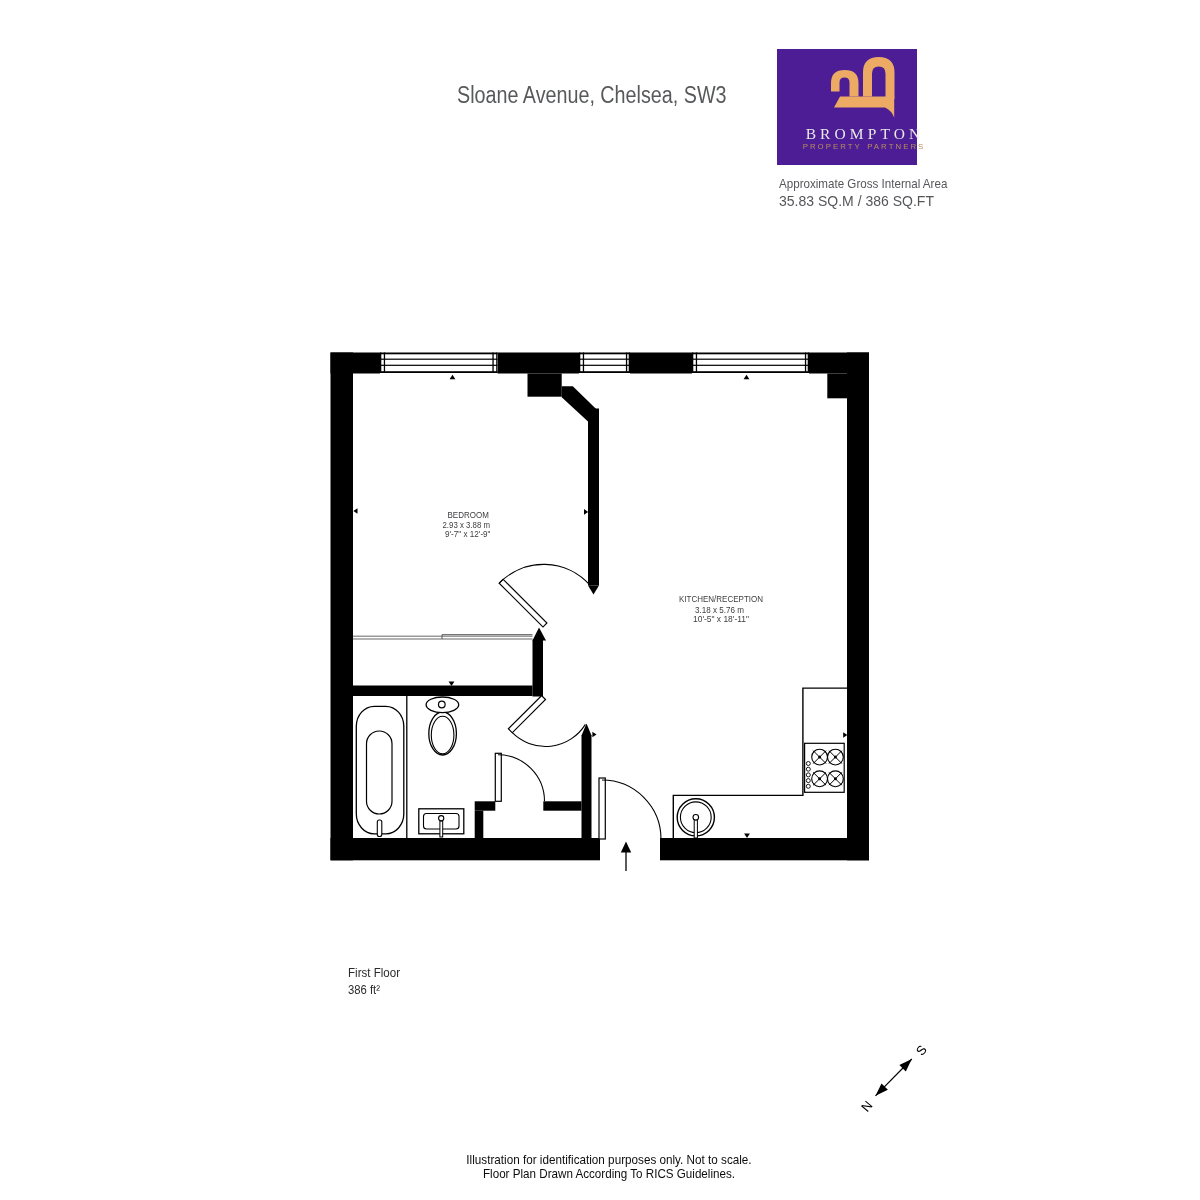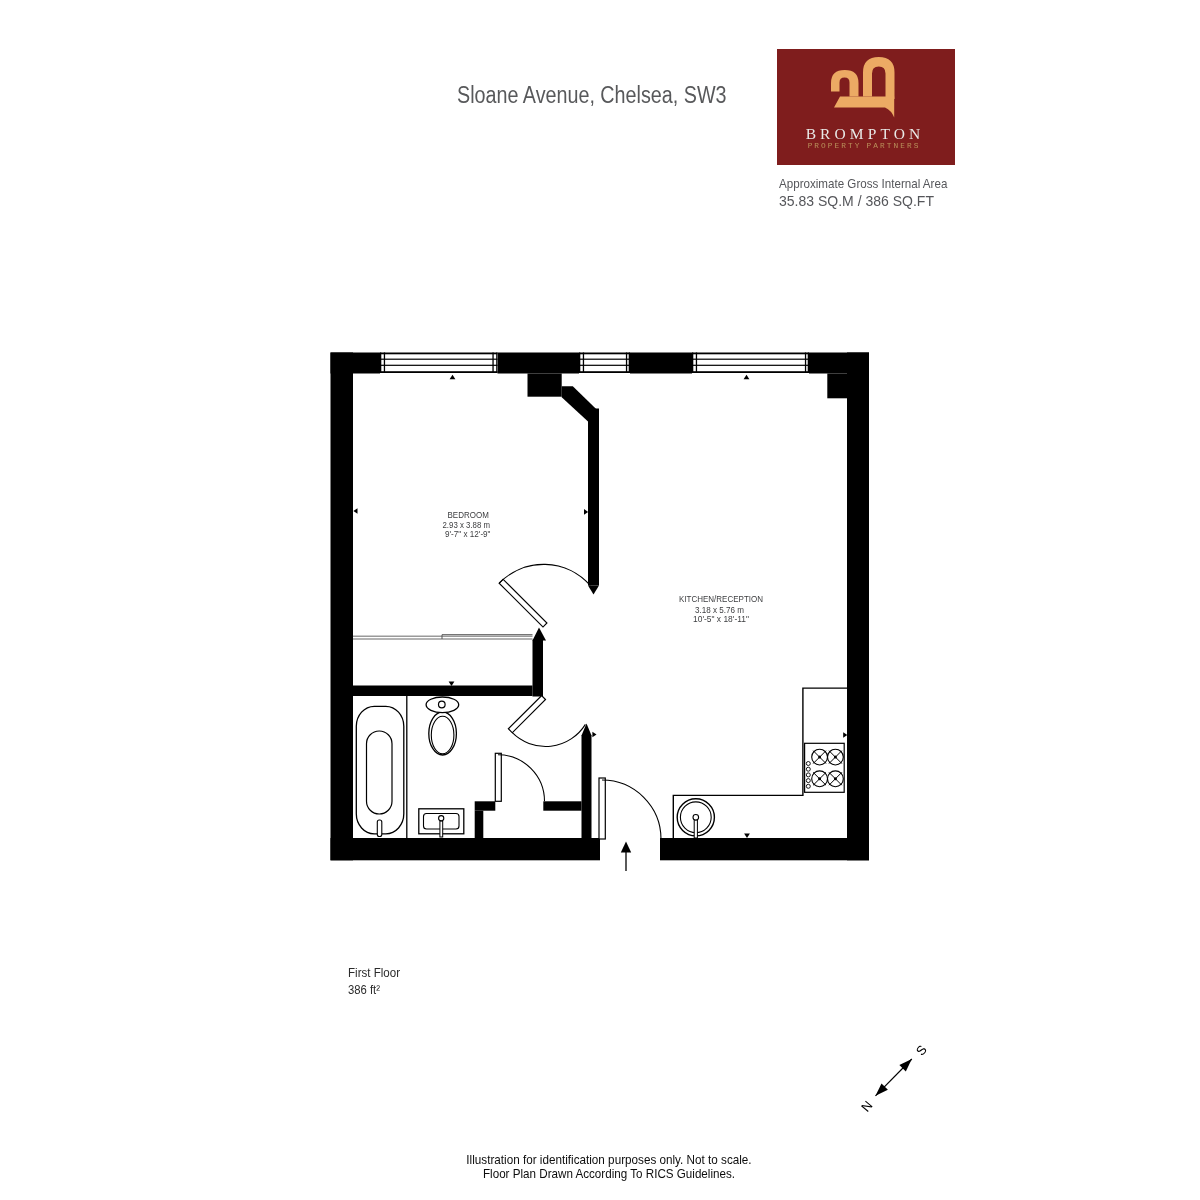--- a/index.html
+++ b/index.html
@@ -11,7 +11,7 @@
 
 <div class="abs" style="left:457px;top:81.5px;font-size:23.5px;color:#58595b;transform:scaleX(0.8397);transform-origin:0 0;white-space:pre;">Sloane Avenue, Chelsea, SW3</div>
 
-<div class="abs" style="left:777px;top:49px;width:178px;height:116px;background:#7f1d1d;">
+<div class="abs" style="left:777px;top:49px;width:140px;height:116px;background:#4c1d95;">
 
   <svg class="abs" style="left:0;top:0;" width="172" height="116" viewBox="0 0 172 116">
     <path d="M54,42.5 L54,34 Q54,21 67.75,21 Q81.5,21 81.5,34 L81.5,47.5 L72.5,47.5 L72.5,33.5 Q72.5,28.5 67.5,28.5 Q62.5,28.5 62.5,33.5 L62.5,42.5 Z" fill="#ecaa64"></path>

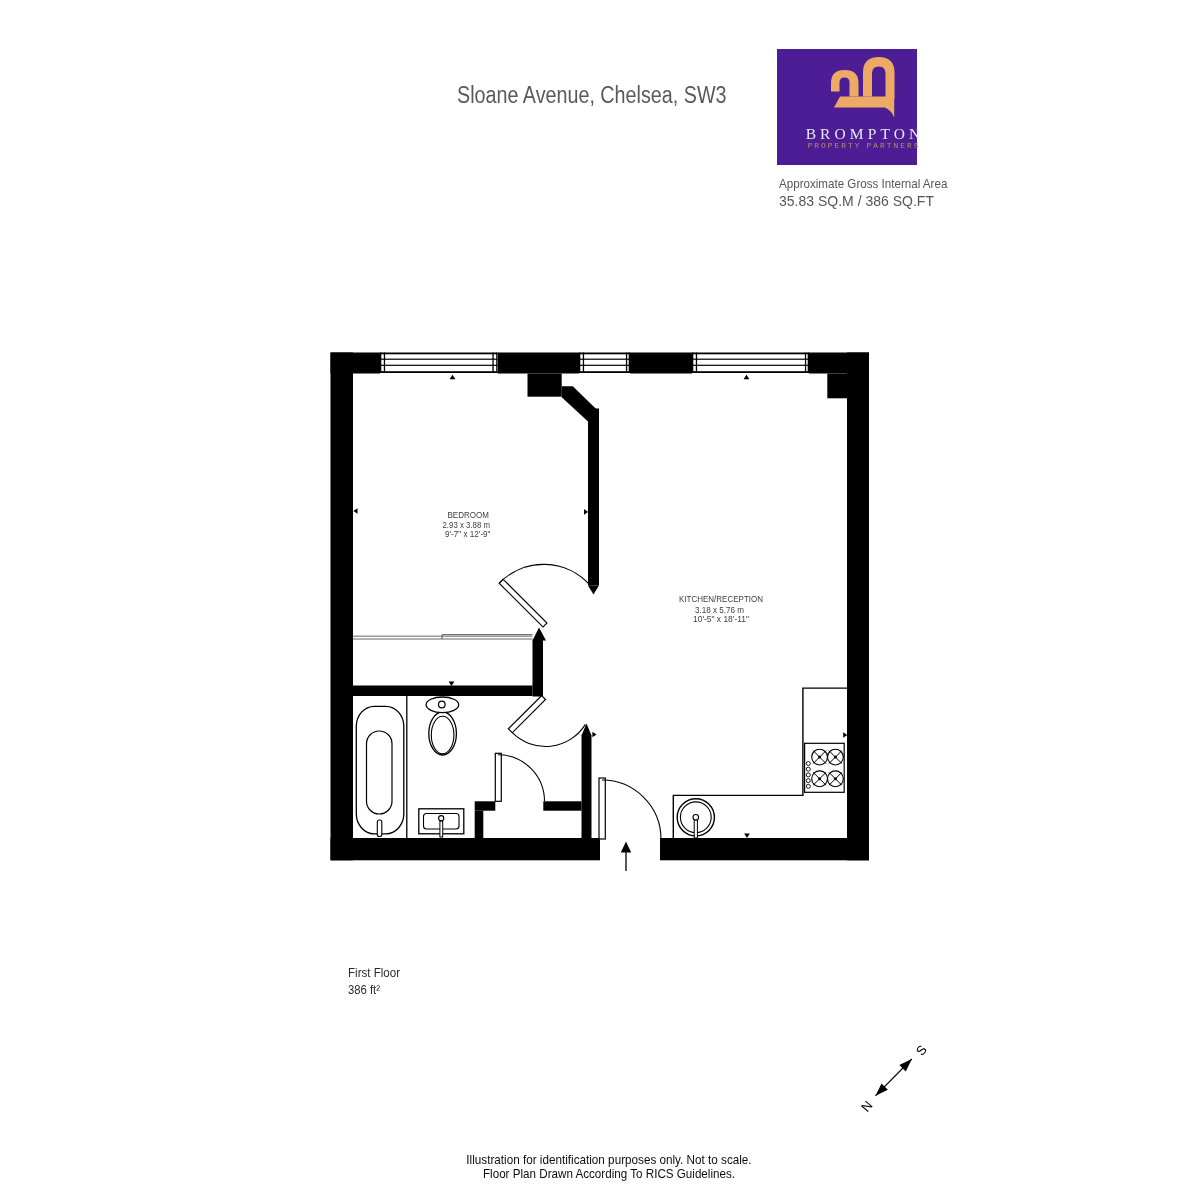--- a/index.html
+++ b/index.html
@@ -21,7 +21,7 @@
 
   <div class="abs" style="left:0;top:76px;width:172px;text-align:center;font-family:'Liberation Serif',serif;font-size:15.5px;letter-spacing:4.1px;color:#e9eae8;text-indent:4px;">BROMPTON</div>
 
-  <div class="abs" style="left:0;top:92.5px;width:172px;text-align:center;font-family:Liberation Mono, monospace;font-size:7.8px;letter-spacing:2.05px;color:#b9905a;text-indent:2px;">PROPERTY  PARTNERS</div>
+  <div class="abs" style="left:0;top:92.5px;width:172px;text-align:center;font-family:Liberation Sans, sans-serif;font-size:7.8px;letter-spacing:2.05px;color:#b9905a;text-indent:2px;">PROPERTY  PARTNERS</div>
 </div>
 
 <div class="abs" style="left:779px;top:175.7px;font-size:13.2px;color:#55565a;transform:scaleX(0.88);transform-origin:0 0;white-space:pre;">Approximate Gross Internal Area</div>

